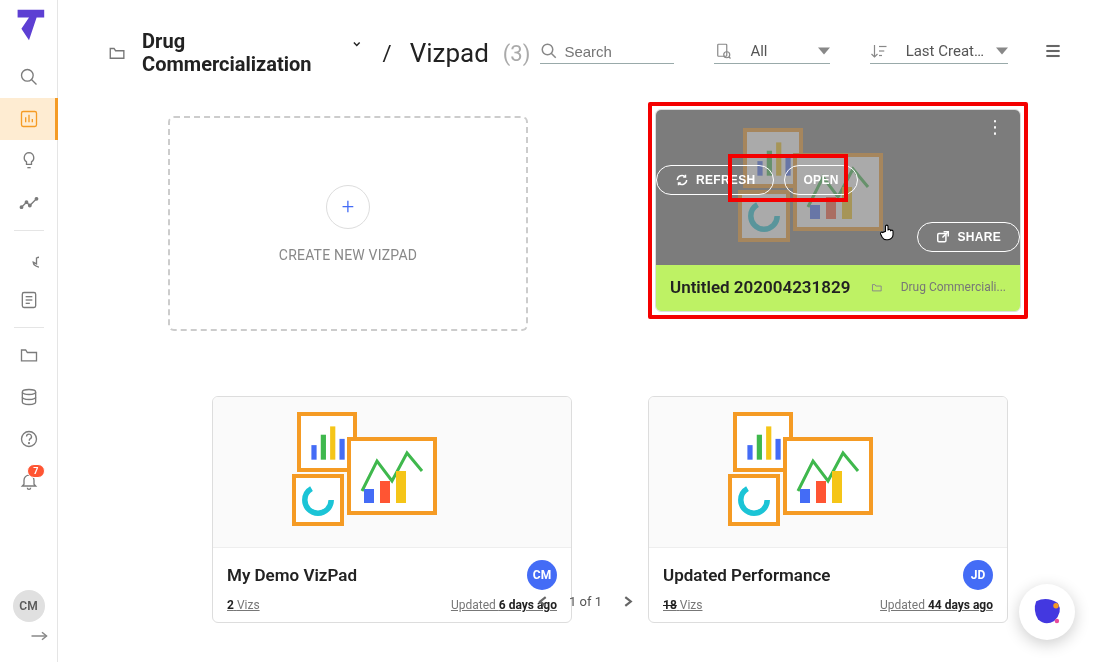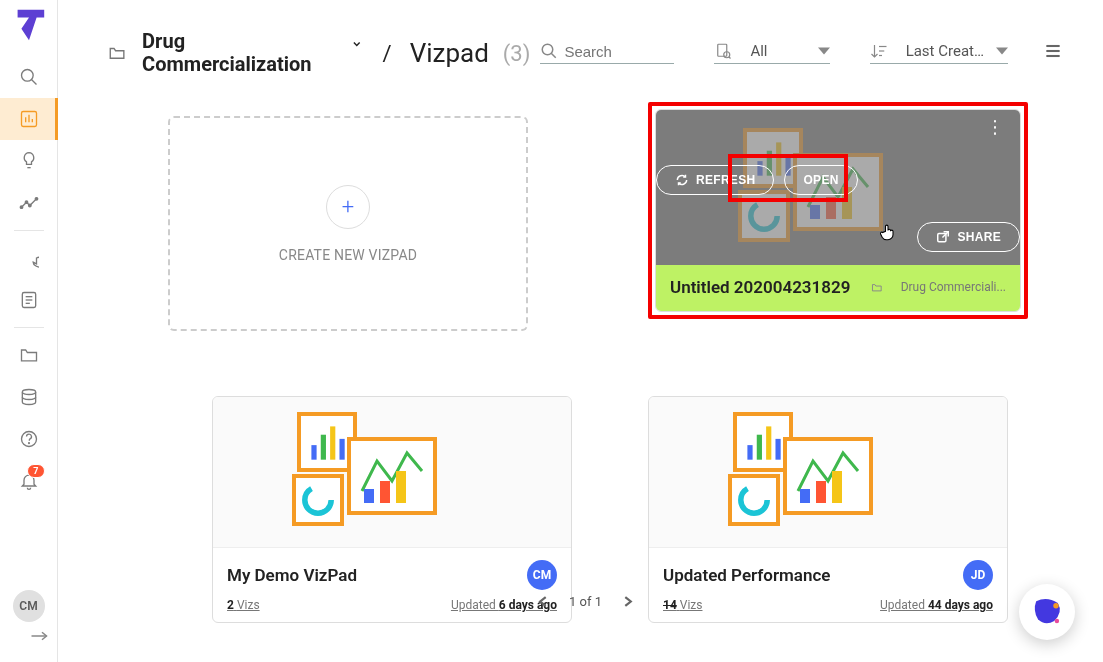--- a/index.html
+++ b/index.html
@@ -360,7 +360,7 @@
           <span class="avatar" style="background:#446cf6">JD</span>
         </div>
         <div class="meta-row">
-          <span><b style="color:#222;text-decoration:line-through">14</b>&nbsp;<span>Vizs</span></span>
+          <span><b style="color:#222;text-decoration:line-through">18</b>&nbsp;<span>Vizs</span></span>
           <span><span>Updated </span><b style="color:#222">44 days ago</b></span>
         </div>
       </div>

